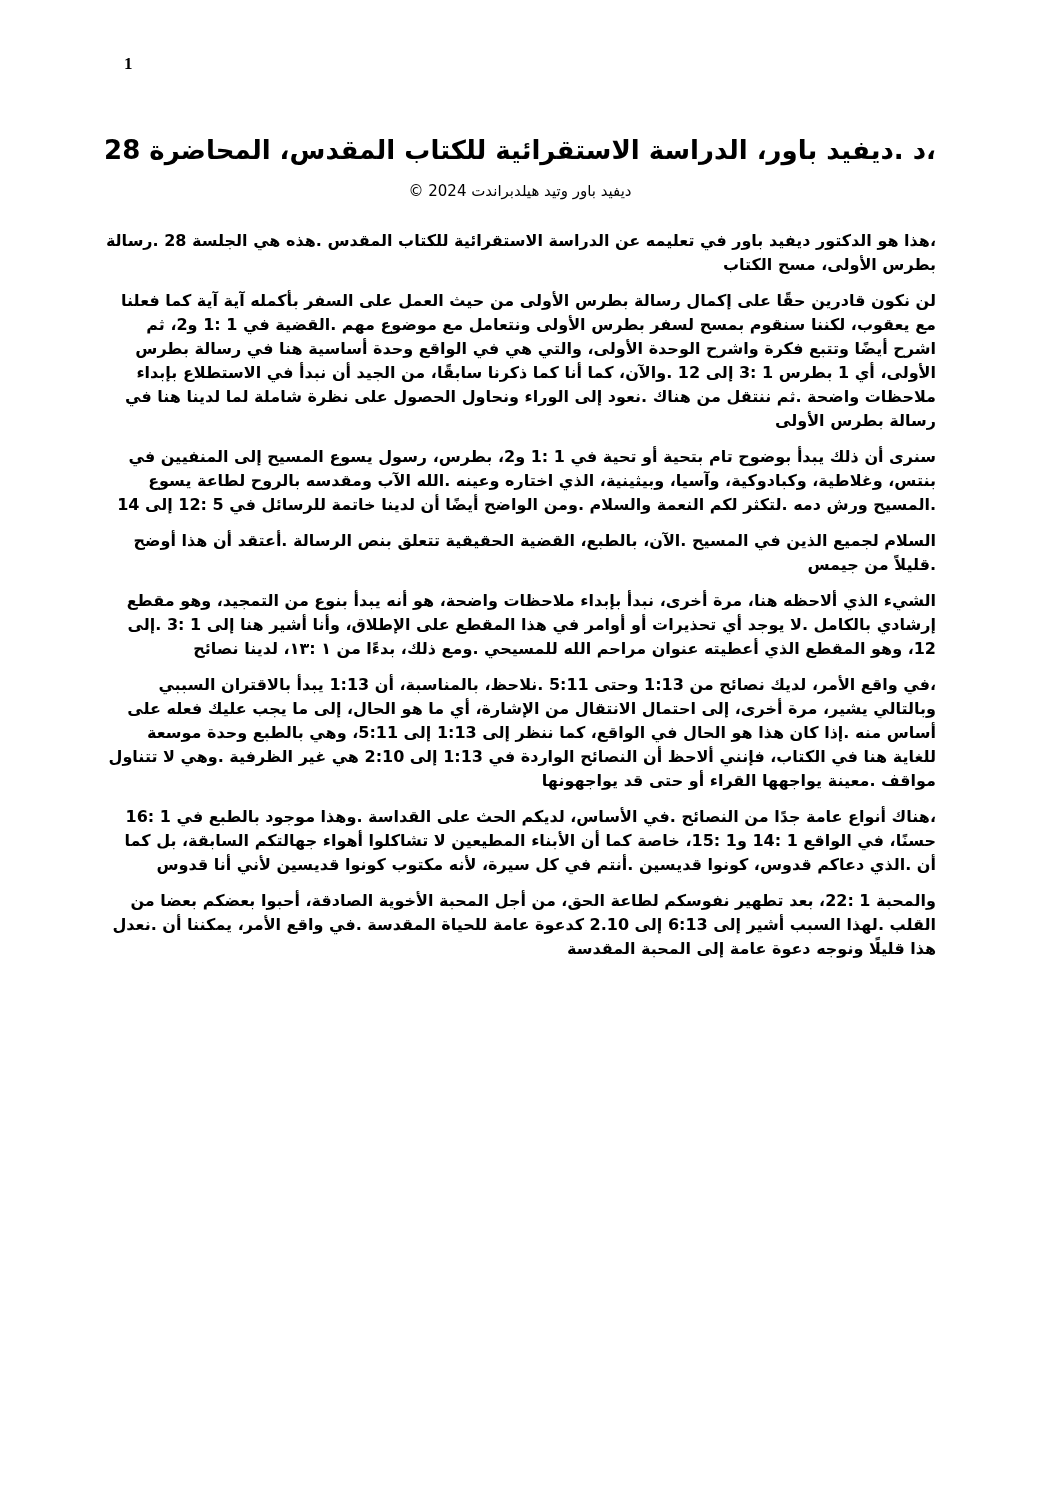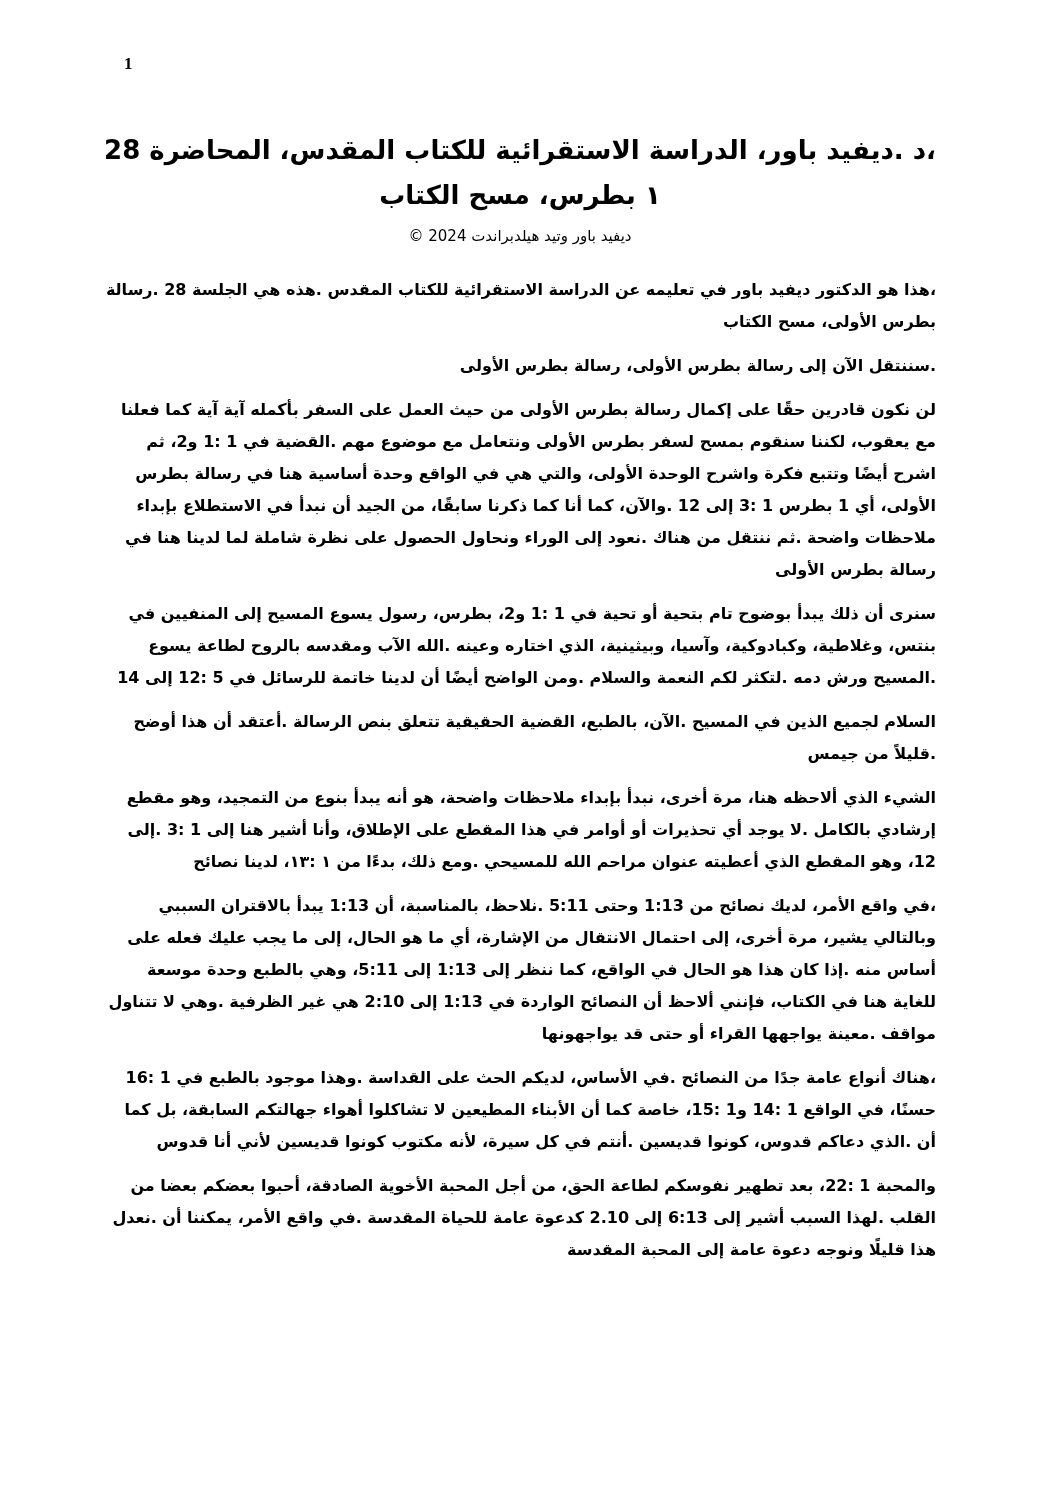--- a/index.html
+++ b/index.html
@@ -73,7 +73,6 @@
 
     <div class="title-block" lang="ar" dir="rtl">
       <div class="title-line-1">،د .ديفيد باور، الدراسة الاستقرائية للكتاب المقدس، المحاضرة 28</div>
-      <div class="title-line-2">١ بطرس، مسح الكتاب</div>
     </div>
 
     <div class="copyright" lang="ar" dir="rtl">ديفيد باور وتيد هيلدبراندت 2024 ©</div>

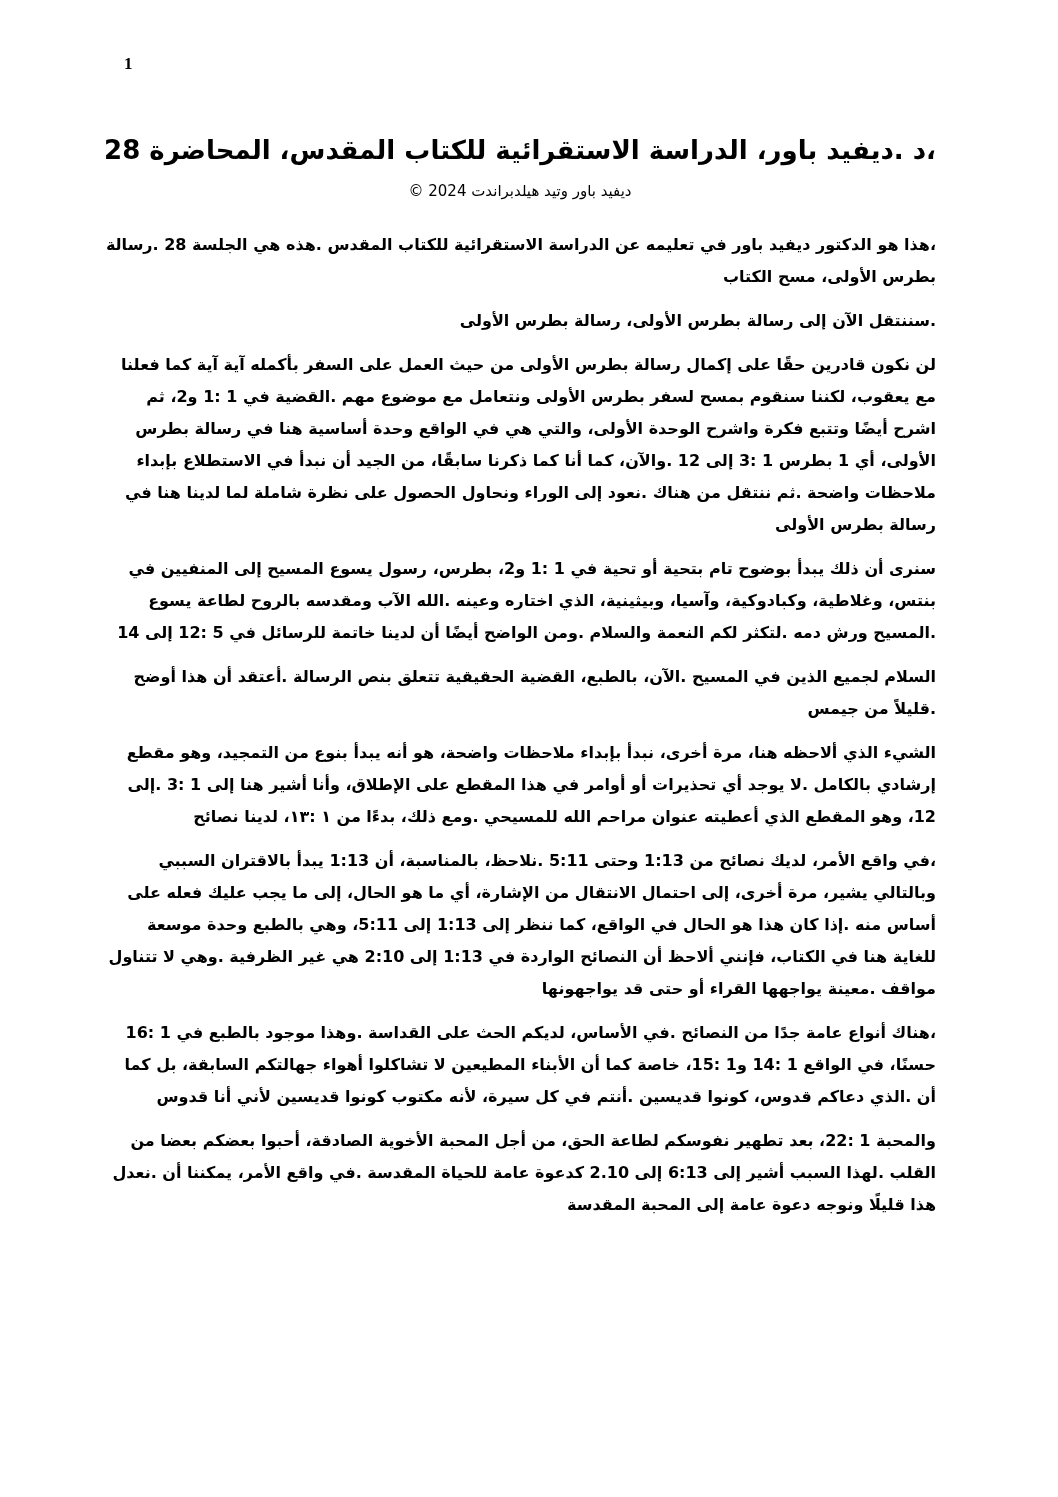--- a/index.html
+++ b/index.html
@@ -54,7 +54,7 @@
     text-align: right;
     font-weight: bold;
     font-size: 16px;
-    line-height: 32px;
+    line-height: 24px;
     margin-top: 26px;
   }
   .doc-body p {

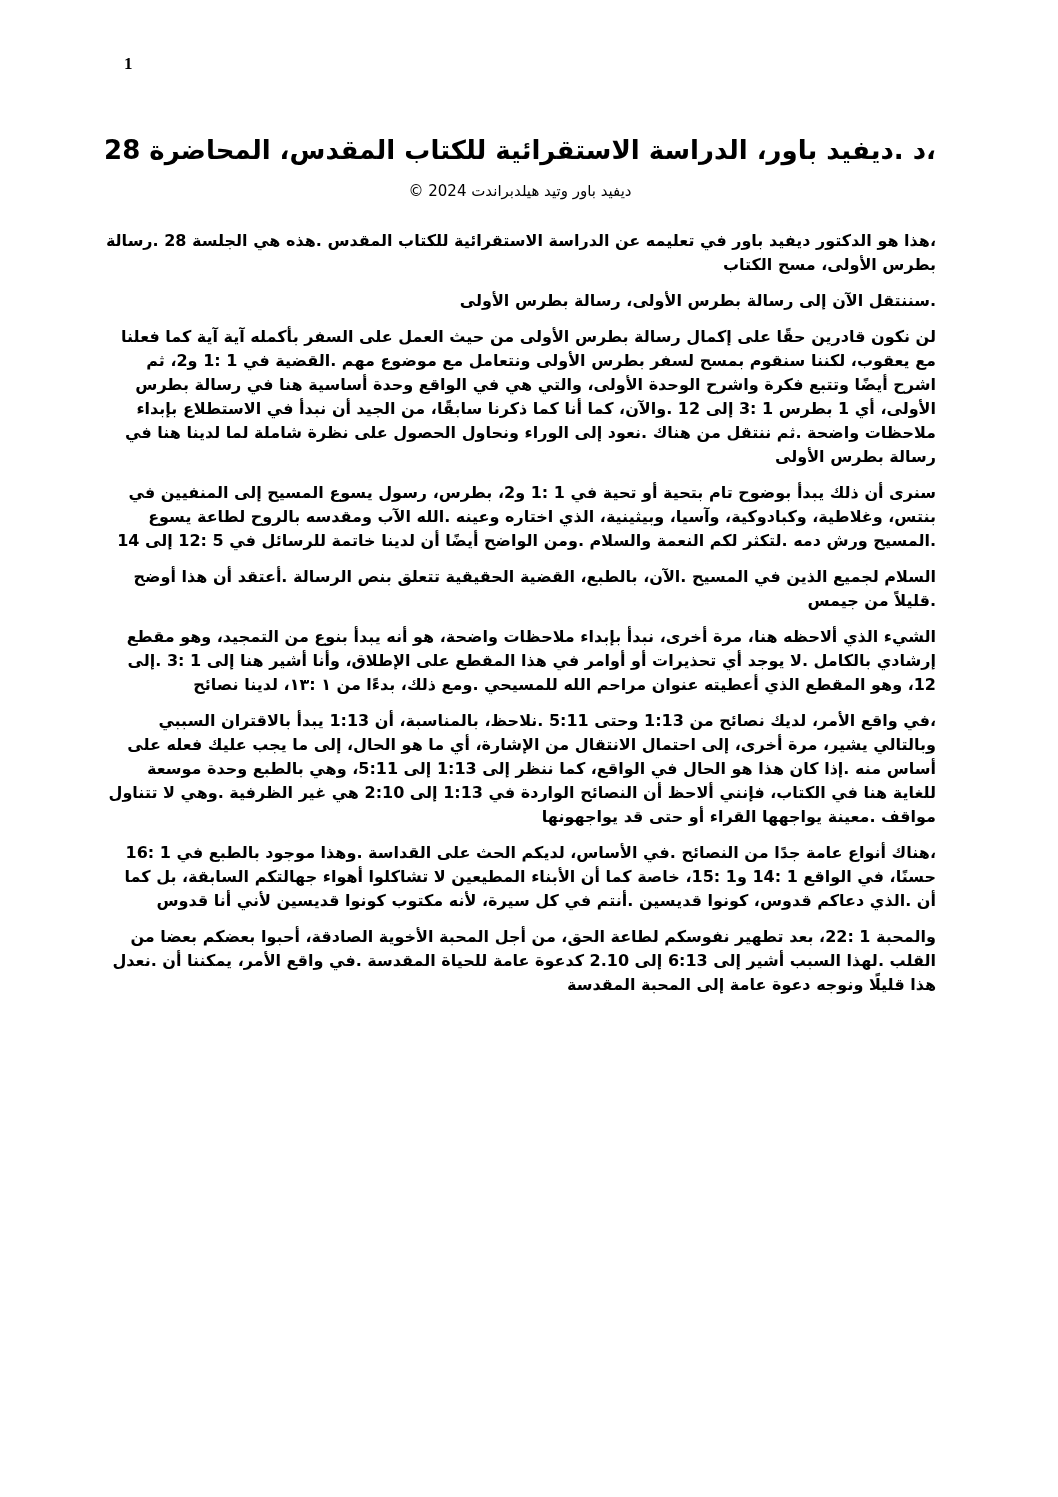--- a/index.html
+++ b/index.html
@@ -79,7 +79,6 @@
 
     <div class="doc-body" lang="ar" dir="rtl">
       <p>،هذا هو الدكتور ديفيد باور في تعليمه عن الدراسة الاستقرائية للكتاب المقدس .هذه هي الجلسة 28 .رسالة بطرس الأولى، مسح الكتاب</p>
-      <p>.سننتقل الآن إلى رسالة بطرس الأولى، رسالة بطرس الأولى</p>
       <p>لن نكون قادرين حقًا على إكمال رسالة بطرس الأولى من حيث العمل على السفر بأكمله آية آية كما فعلنا مع يعقوب، لكننا سنقوم بمسح لسفر بطرس الأولى ونتعامل مع موضوع مهم .القضية في 1 :1 و2، ثم اشرح أيضًا وتتبع فكرة واشرح الوحدة الأولى، والتي هي في الواقع وحدة أساسية هنا في رسالة بطرس الأولى، أي 1 بطرس 1 :3 إلى 12 .والآن، كما أنا كما ذكرنا سابقًا، من الجيد أن نبدأ في الاستطلاع بإبداء ملاحظات واضحة .ثم ننتقل من هناك .نعود إلى الوراء ونحاول الحصول على نظرة شاملة لما لدينا هنا في رسالة بطرس الأولى</p>
       <p>سنرى أن ذلك يبدأ بوضوح تام بتحية أو تحية في 1 :1 و2، بطرس، رسول يسوع المسيح إلى المنفيين في بنتس، وغلاطية، وكبادوكية، وآسيا، وبيثينية، الذي اختاره وعينه .الله الآب ومقدسه بالروح لطاعة يسوع .المسيح ورش دمه .لتكثر لكم النعمة والسلام .ومن الواضح أيضًا أن لدينا خاتمة للرسائل في 5 :12 إلى 14</p>
       <p>السلام لجميع الذين في المسيح .الآن، بالطبع، القضية الحقيقية تتعلق بنص الرسالة .أعتقد أن هذا أوضح .قليلاً من جيمس</p>

